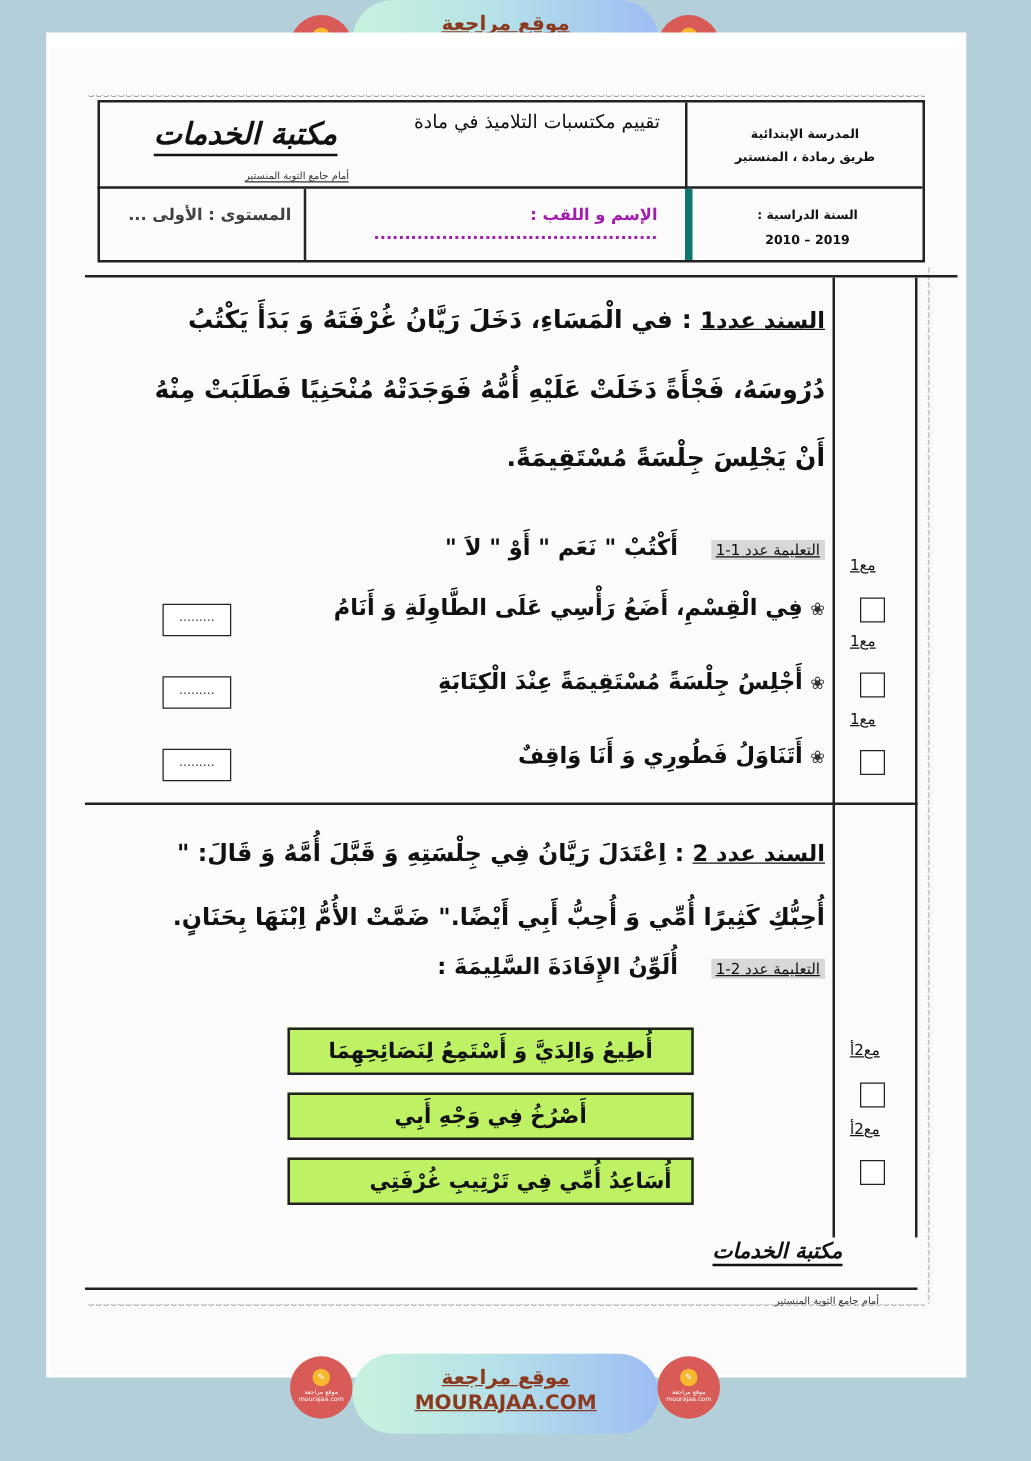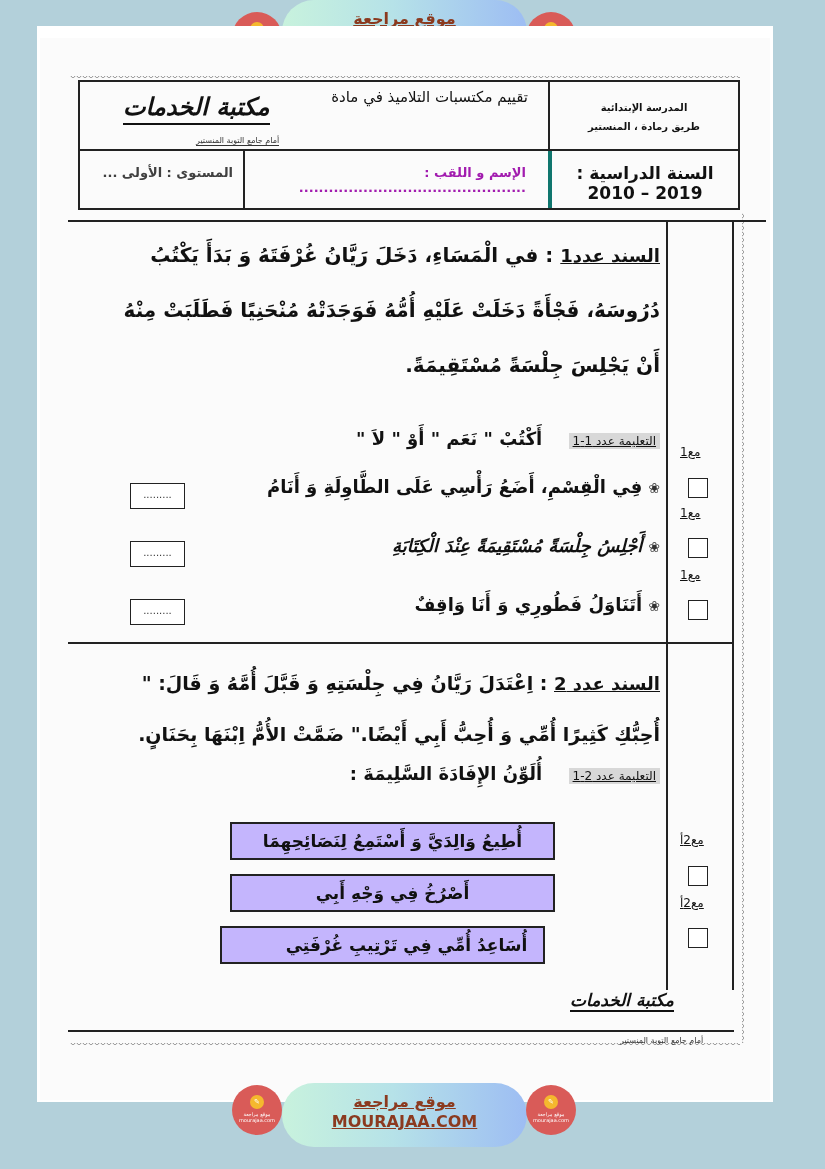--- a/index.html
+++ b/index.html
@@ -52,8 +52,8 @@
   }
   .hdr .c-year {
     position: absolute; right: 0; top: 69px; width: 190px; height: 57px;
-    border-left: 4px solid #0f766e;
-    text-align: center; font-weight: bold; font-size: 17px; color: #111;
+    border-left: 6px solid #0f766e;
+    text-align: center; font-weight: bold; font-size: 10px; color: #111;
     padding-top: 12px; line-height: 20px;
   }
   .hdr .c-title {

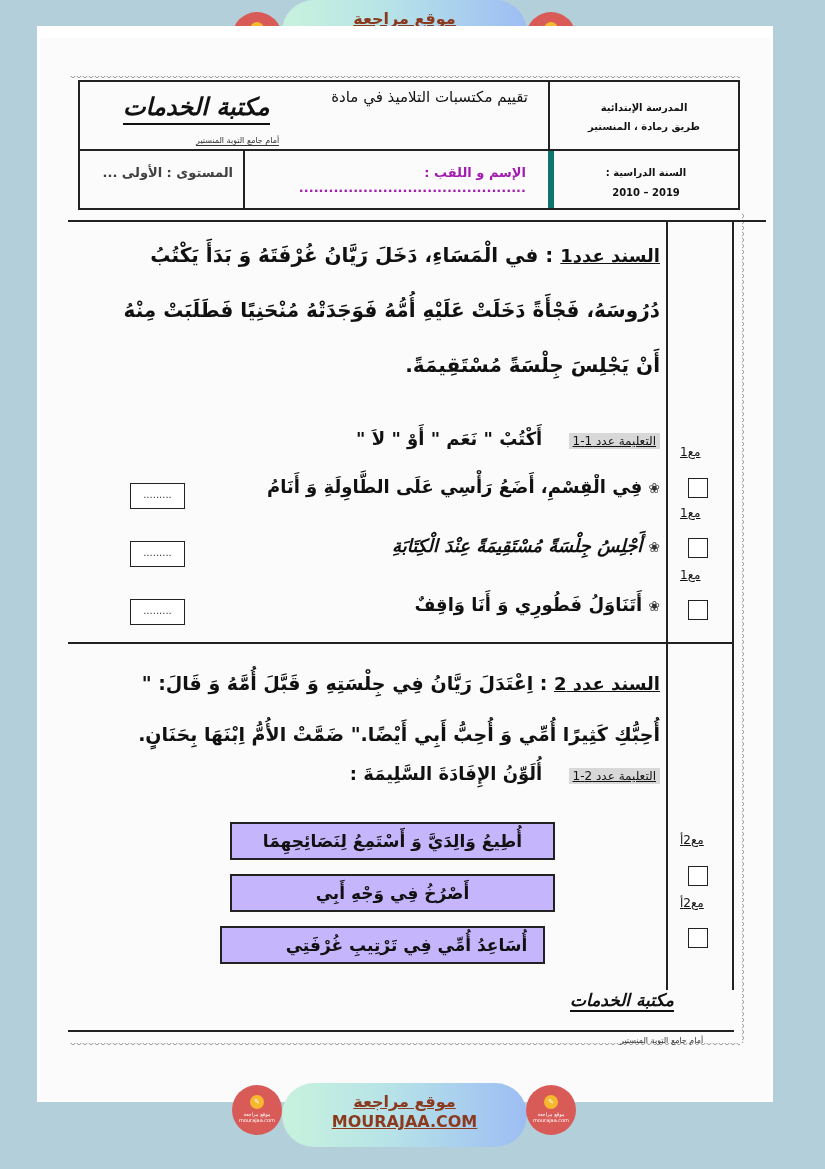--- a/index.html
+++ b/index.html
@@ -240,7 +240,7 @@
     </div>
     <div class="ans-box" style="top:445px;">.........</div>
 
-    <div class="item rtl" style="top:497px;font-style:italic;">
+    <div class="item rtl" style="top:497px;">
       <span class="bullet">❀</span><span>أَجْلِسُ جِلْسَةً مُسْتَقِيمَةً عِنْدَ الْكِتَابَةِ</span>
     </div>
     <div class="ans-box" style="top:503px;">.........</div>

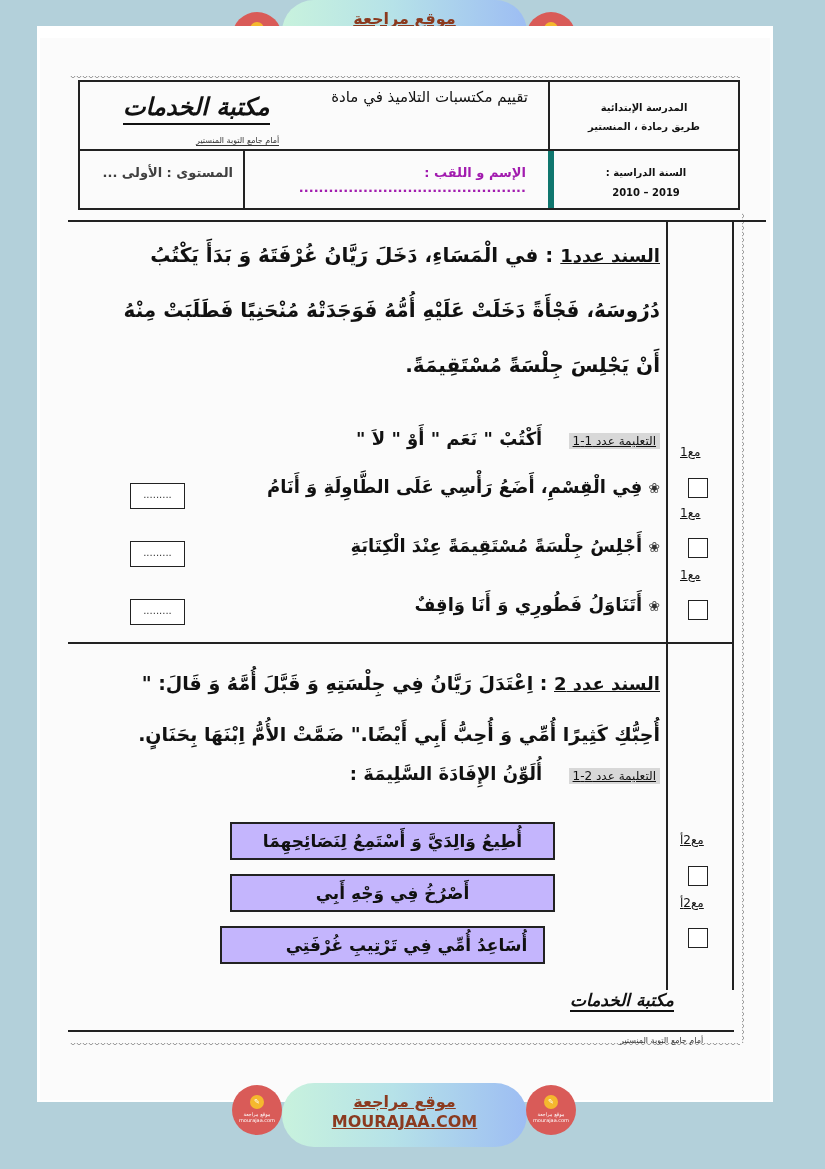--- a/index.html
+++ b/index.html
@@ -138,7 +138,7 @@
 
   .choice {
     position: absolute; left: 230px; width: 325px; height: 38px;
-    border: 2px solid #222; background: #c4b5fd;
+    border: 2px solid #222; background: #bef264;
     font-size: 17px; font-weight: bold; color: #111; text-align: center; line-height: 34px;
   }
   .footer-stamp {

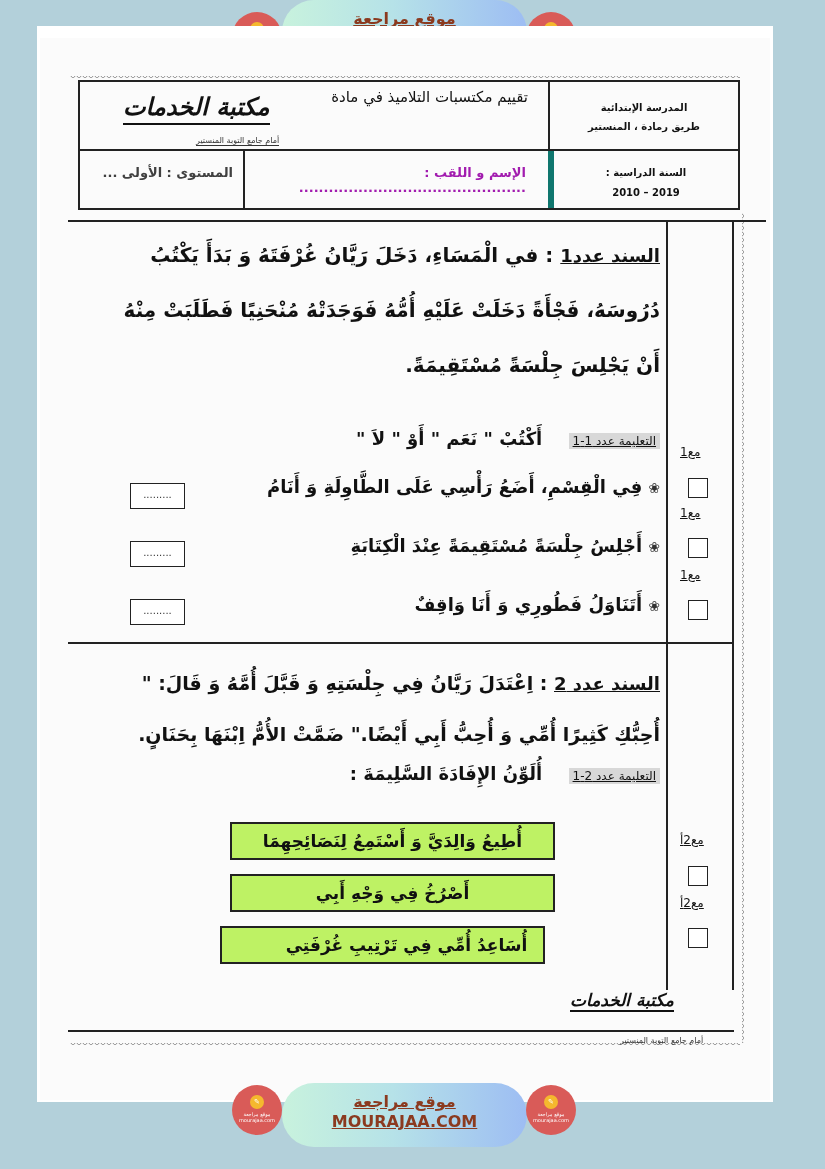--- a/index.html
+++ b/index.html
@@ -269,7 +269,7 @@
 
     <div class="choice rtl" style="top:784px; left:190px;">أُطِيعُ وَالِدَيَّ وَ أَسْتَمِعُ لِنَصَائِحِهِمَا</div>
     <div class="choice rtl" style="top:836px; left:190px;">أَصْرُخُ فِي وَجْهِ أَبِي</div>
-    <div class="choice rtl" style="top:888px; left:180px;padding-left:48px;">أُسَاعِدُ أُمِّي فِي تَرْتِيبِ غُرْفَتِي</div>
+    <div class="choice rtl" style="top:888px; left:190px;padding-left:48px;">أُسَاعِدُ أُمِّي فِي تَرْتِيبِ غُرْفَتِي</div>
 
     <div class="score-lbl rtl" style="top:795px;">مع2أ</div>
     <div class="score-box" style="top:828px;"></div>

